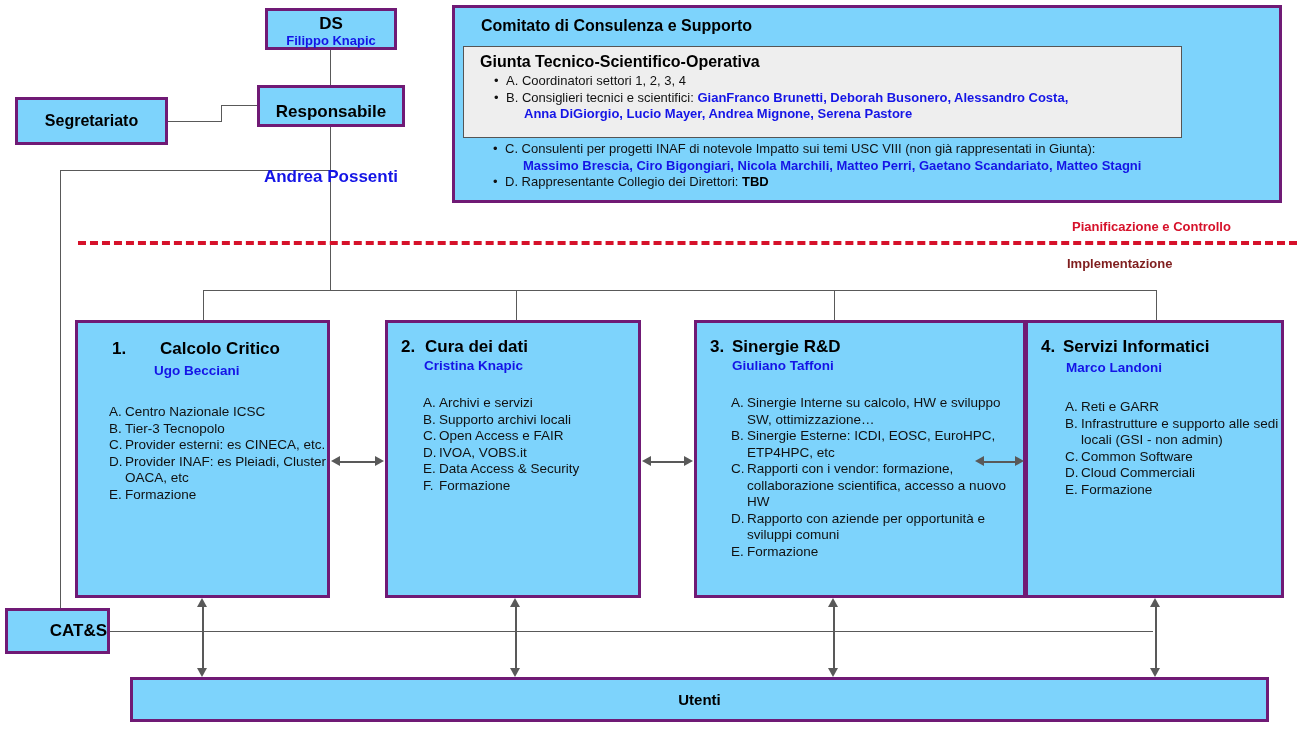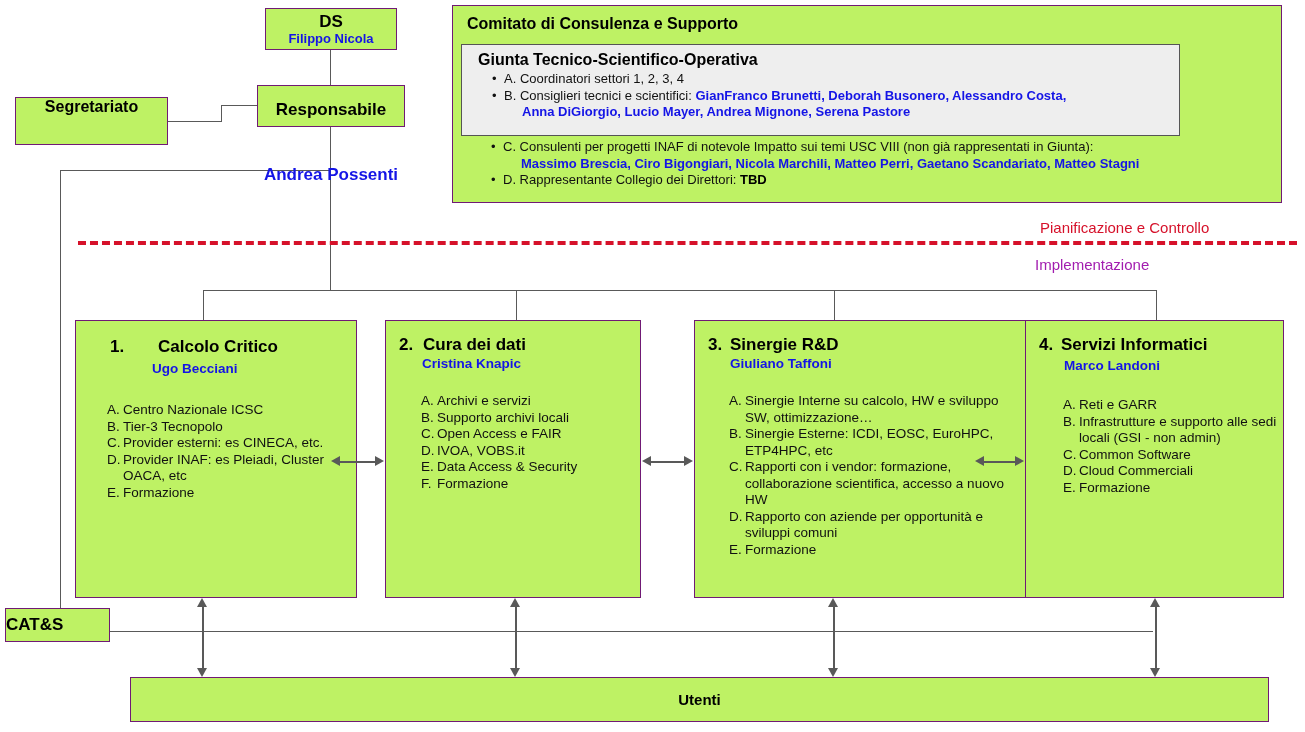--- a/index.html
+++ b/index.html
@@ -6,7 +6,7 @@
   body{font-family:"Liberation Sans","DejaVu Sans",sans-serif;}
   #canvas{position:relative;width:1305px;height:732px;background:#fff;overflow:hidden;}
 
-  .box{position:absolute;background:#bef264;border:1px solid #701a75;box-sizing:border-box;}
+  .box{position:absolute;background:#7dd3fc;border:3px solid #701a75;box-sizing:border-box;}
   .line{position:absolute;background:#595959;}
   .hline{height:1px;}
   .vline{width:1px;}

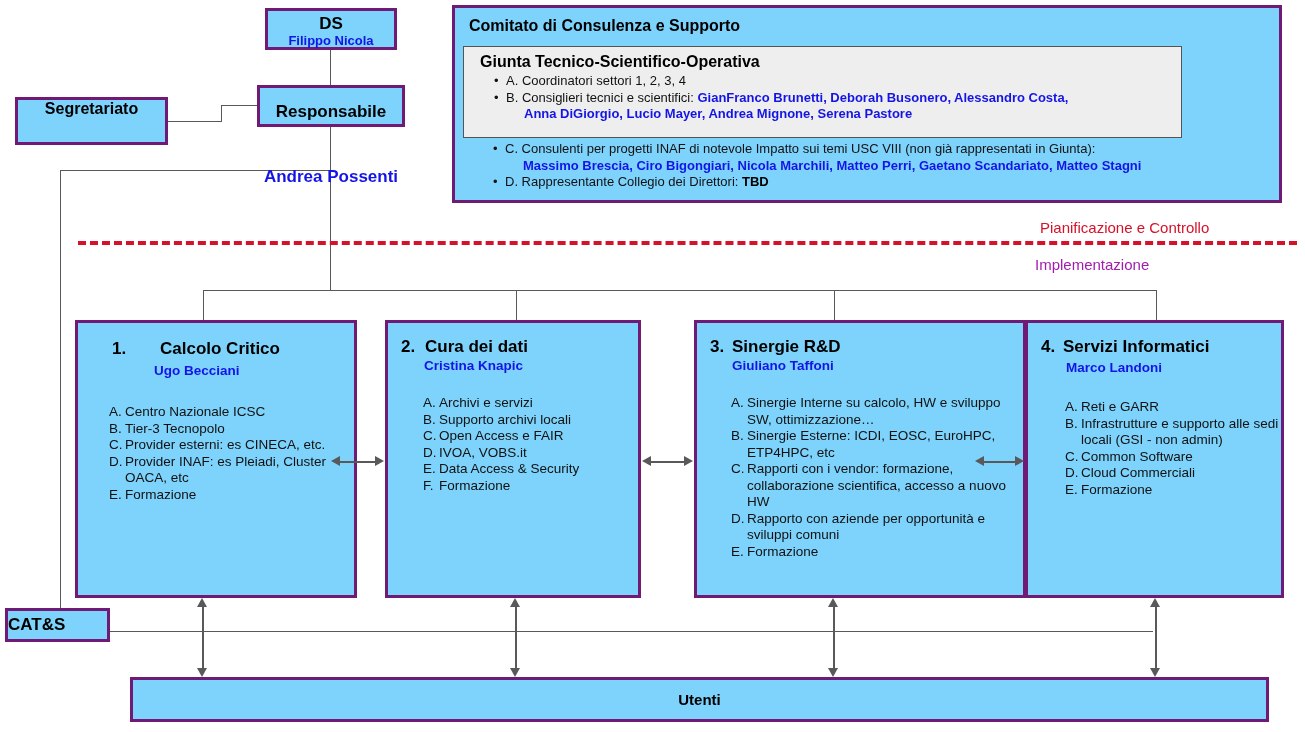--- a/index.html
+++ b/index.html
@@ -28,7 +28,7 @@
 
   
   #committee{left:452px;top:5px;width:830px;height:198px;padding:0;}
-  #committee .chead{font-size:16px;font-weight:bold;color:#000;padding:9px 0 0 14px;}
+  #committee .chead{font-size:16px;font-weight:bold;color:#000;padding:9px 0 0 26px;}
   #giunta{position:absolute;left:8px;top:38px;width:719px;height:92px;background:#eeeeee;border:1px solid #555;box-sizing:border-box;}
   #giunta .ghead{font-size:16px;font-weight:bold;color:#000;padding:6px 0 2px 16px;}
   ul.bl{list-style:none;margin:0;padding:0 0 0 30px;}

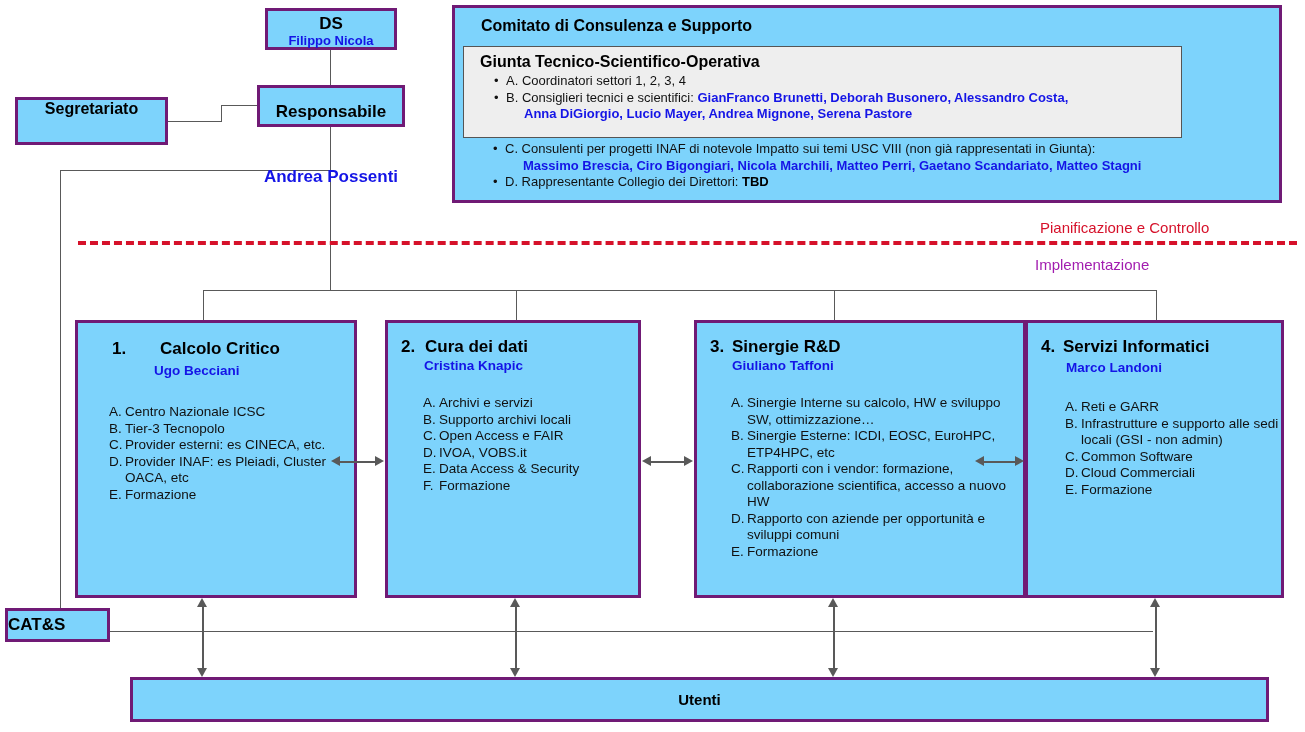--- a/index.html
+++ b/index.html
@@ -119,7 +119,7 @@
 
   <div class="box" id="ds">
     <div class="ttl">DS</div>
-    <div class="nm">Filippo Nicola</div>
+    <div class="nm">Filippo Knapic</div>
   </div>
 
   <div class="box" id="resp">

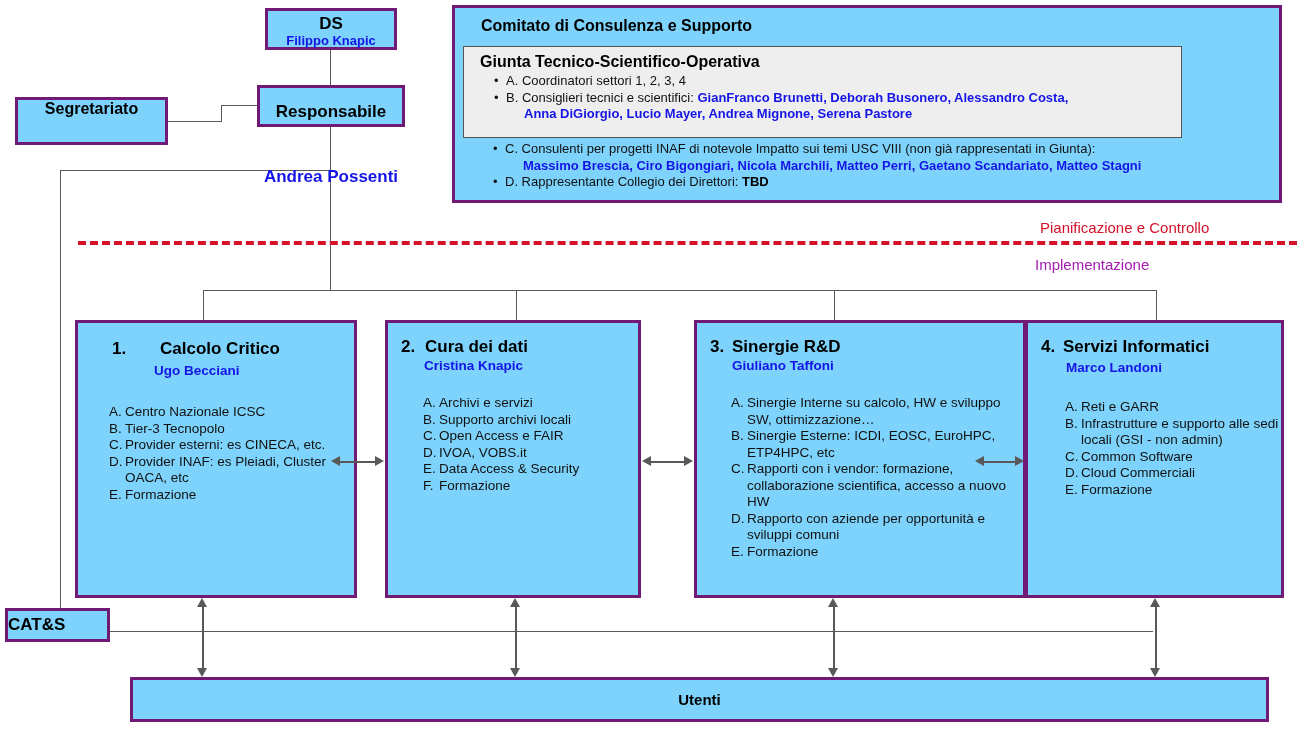--- a/index.html
+++ b/index.html
@@ -23,7 +23,7 @@
   #resp .ttl{font-size:17px;line-height:19px;padding-top:14px;}
   #resp .nm{font-size:17px;line-height:15px;margin-top:48px;}
 
-  #segr{left:15px;top:97px;width:153px;height:48px;display:flex;justify-content:center;}
+  #segr{left:15px;top:97px;width:153px;height:48px;display:flex;align-items:center;justify-content:center;}
   #segr .ttl{font-size:16px;}
 
   

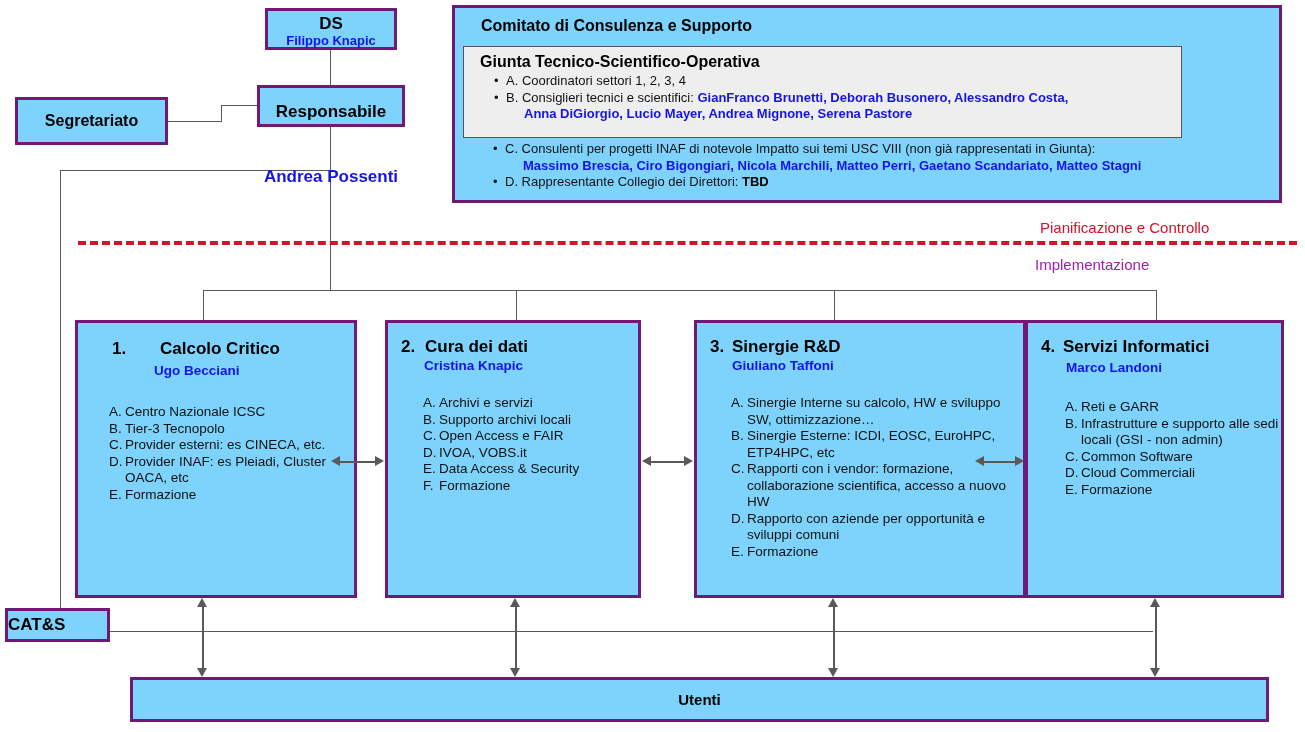--- a/index.html
+++ b/index.html
@@ -40,7 +40,7 @@
 
   
   #dashed{position:absolute;left:78px;top:241px;width:1219px;height:0;border-top:4px dashed #d6112a;}
-  .redlab{position:absolute;font-size:15px;font-weight:normal;color:#d6112a;white-space:nowrap;}
+  .redlab{position:absolute;font-size:13px;font-weight:bold;color:#d6112a;white-space:nowrap;margin-left:32px;}
   #lab-pc{left:1040px;top:219px;}
   #lab-imp{left:1035px;top:256px;}
 

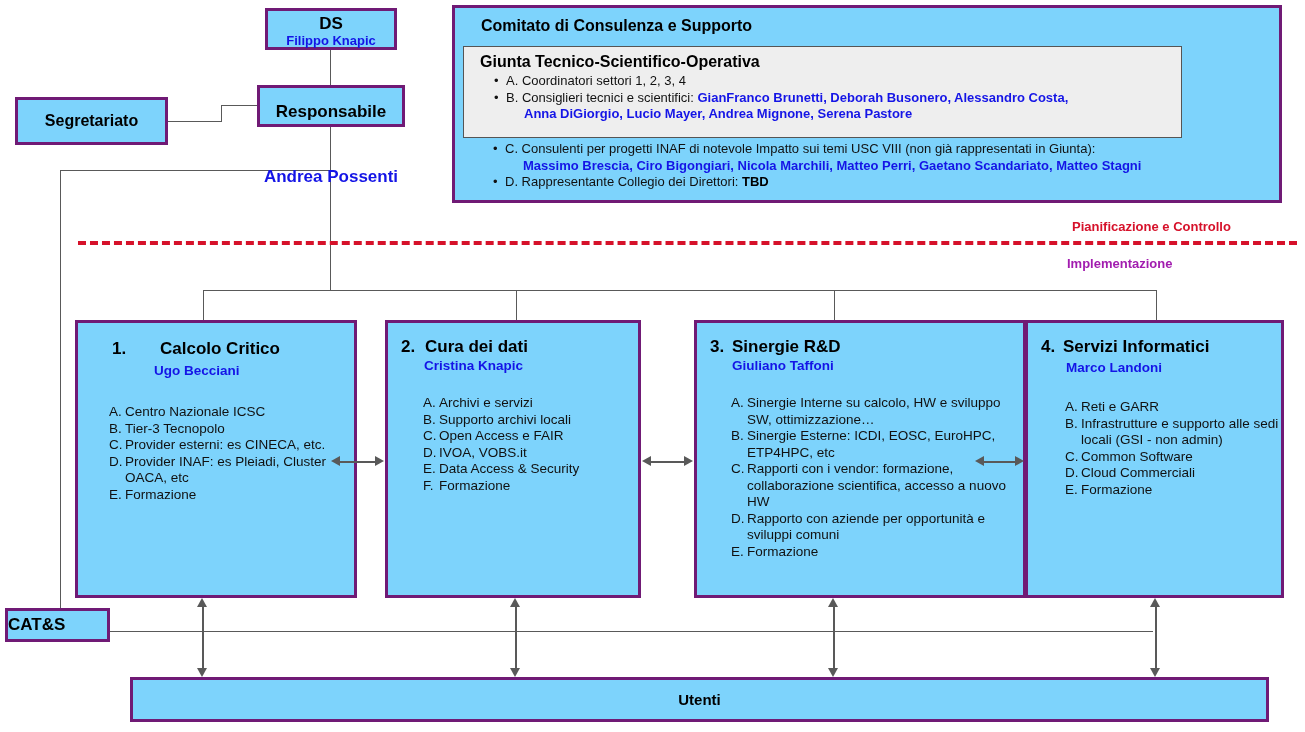--- a/index.html
+++ b/index.html
@@ -150,7 +150,7 @@
 
   <div id="dashed" style="border-top-color: rgb(214, 17, 42);"></div>
   <div class="redlab" id="lab-pc" style="color: rgb(214, 17, 42);">Pianificazione e Controllo</div>
-  <div class="redlab" id="lab-imp" style="color: #a21caf;">Implementazione</div>
+  <div class="redlab" id="lab-imp" style="color: #7f1d1d;">Implementazione</div>
 
   <div class="box pillar" id="p1">
     <div class="hd"><span class="no">1.</span><span>Calcolo Critico</span></div>

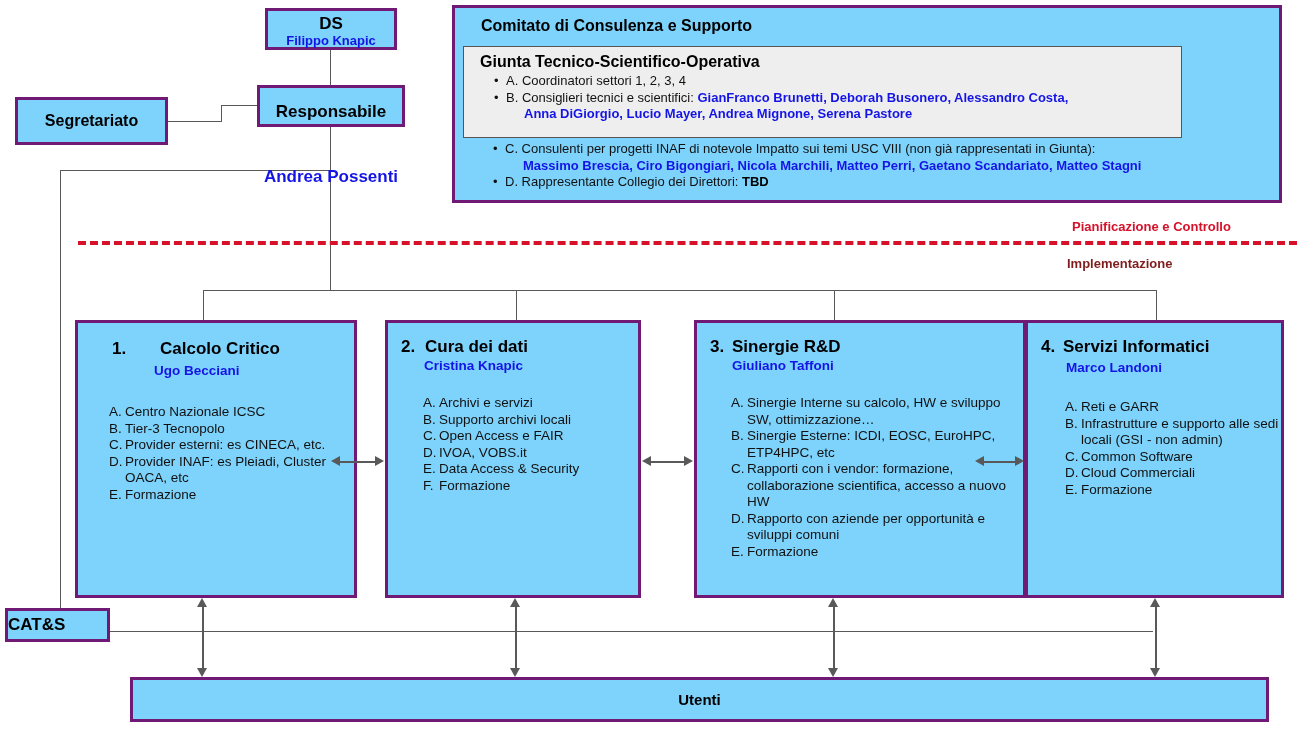--- a/index.html
+++ b/index.html
@@ -53,7 +53,7 @@
   .pillar li .ltr{width:16px;flex:0 0 16px;}
   .pillar li .txt{flex:1;}
 
-  #p1{left:75px;width:282px;}
+  #p1{left:75px;width:255px;}
   #p1 .hd{padding:16px 0 0 34px;}
   #p1 .hd .no{display:inline-block;width:48px;}
   #p1 .sub{padding:4px 0 0 76px;}

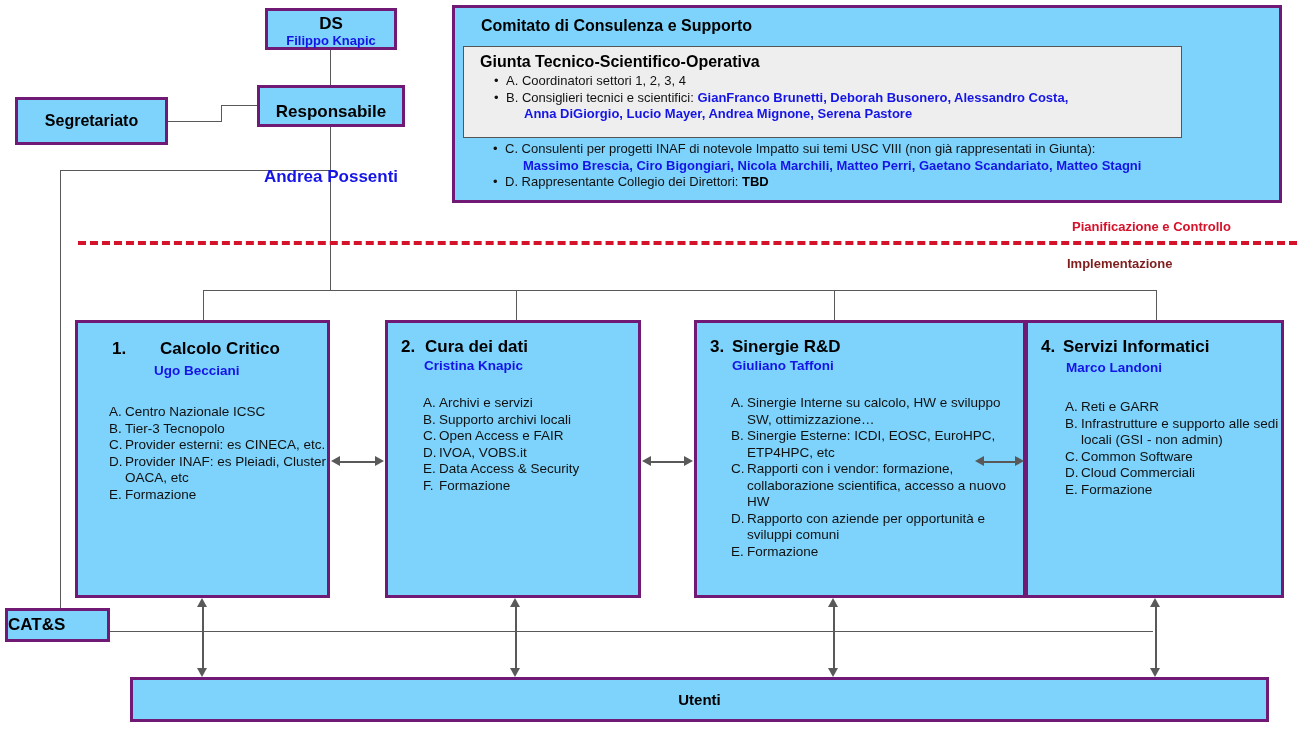--- a/index.html
+++ b/index.html
@@ -75,7 +75,7 @@
   #p4 ol{padding:24px 0 0 37px;}
 
   
-  #cats{left:5px;top:608px;width:105px;height:34px;display:flex;align-items:center;justify-content:flex-start;}
+  #cats{left:5px;top:608px;width:105px;height:46px;display:flex;align-items:center;justify-content:flex-end;}
   #cats .ttl{font-size:17px;}
   #utenti{left:94px;top:677px;width:1139px;height:45px;display:flex;align-items:center;justify-content:center;margin-left:36px;}
   #utenti .ttl{font-size:15px;}

